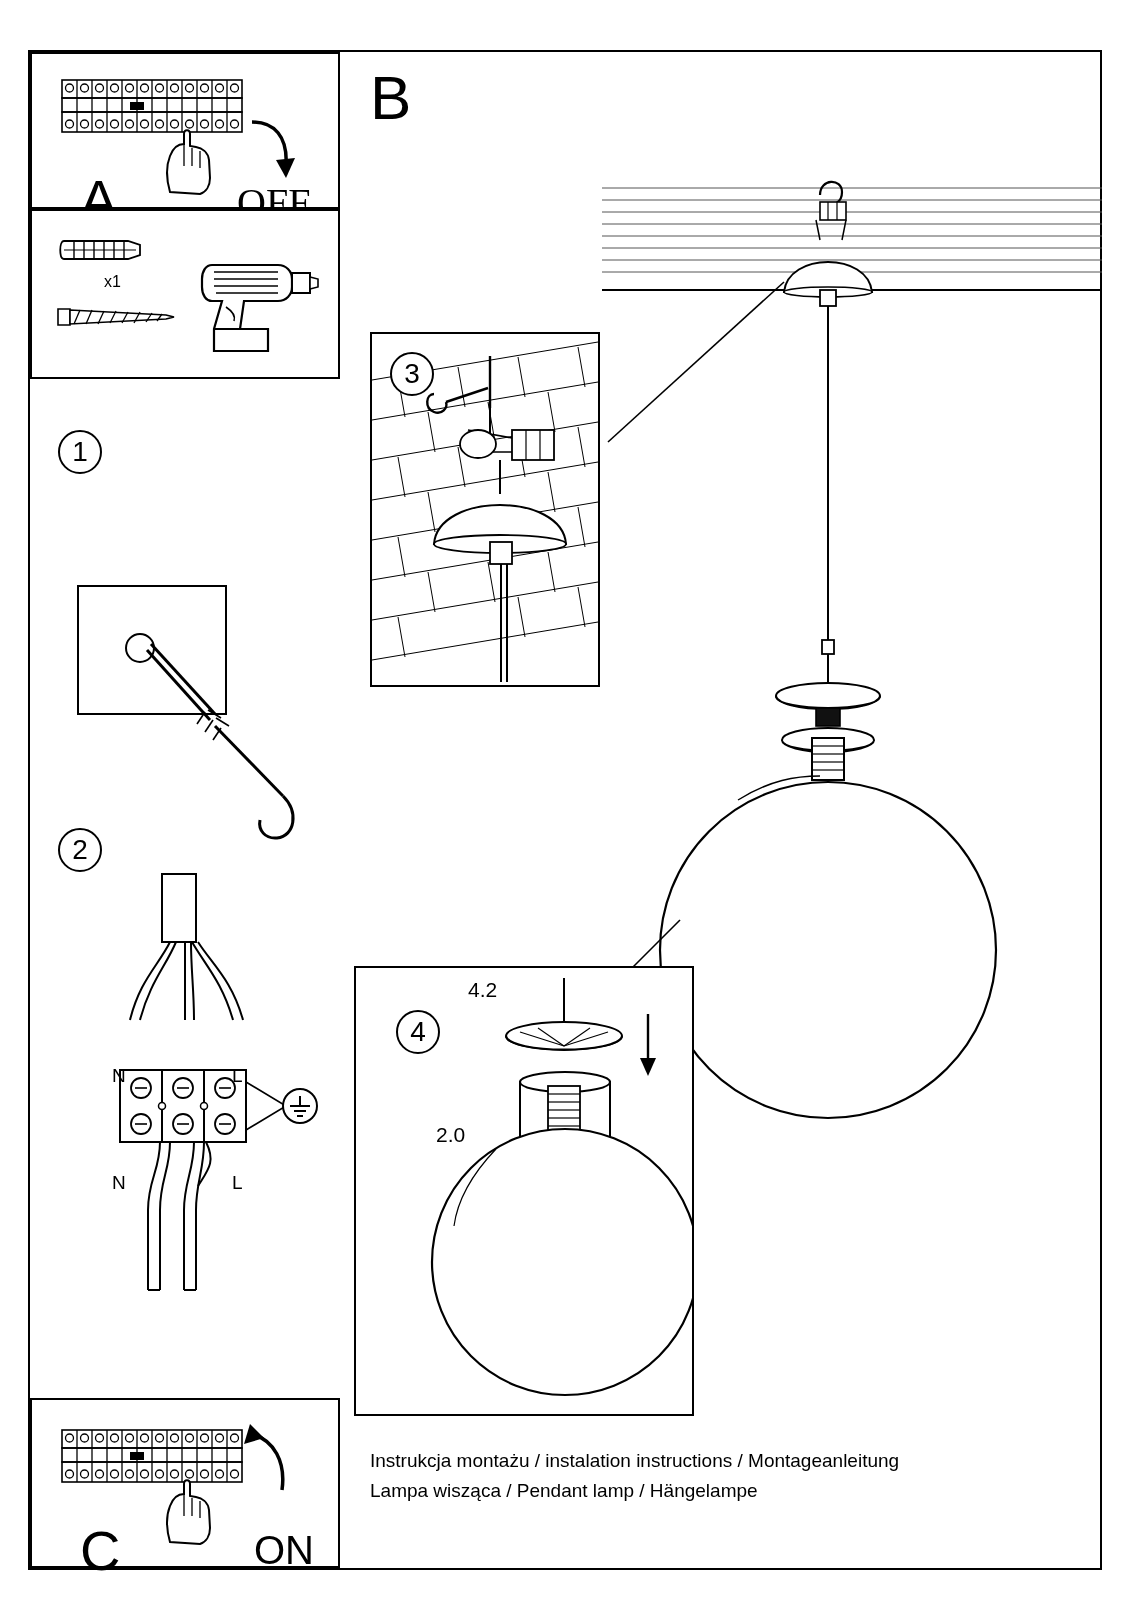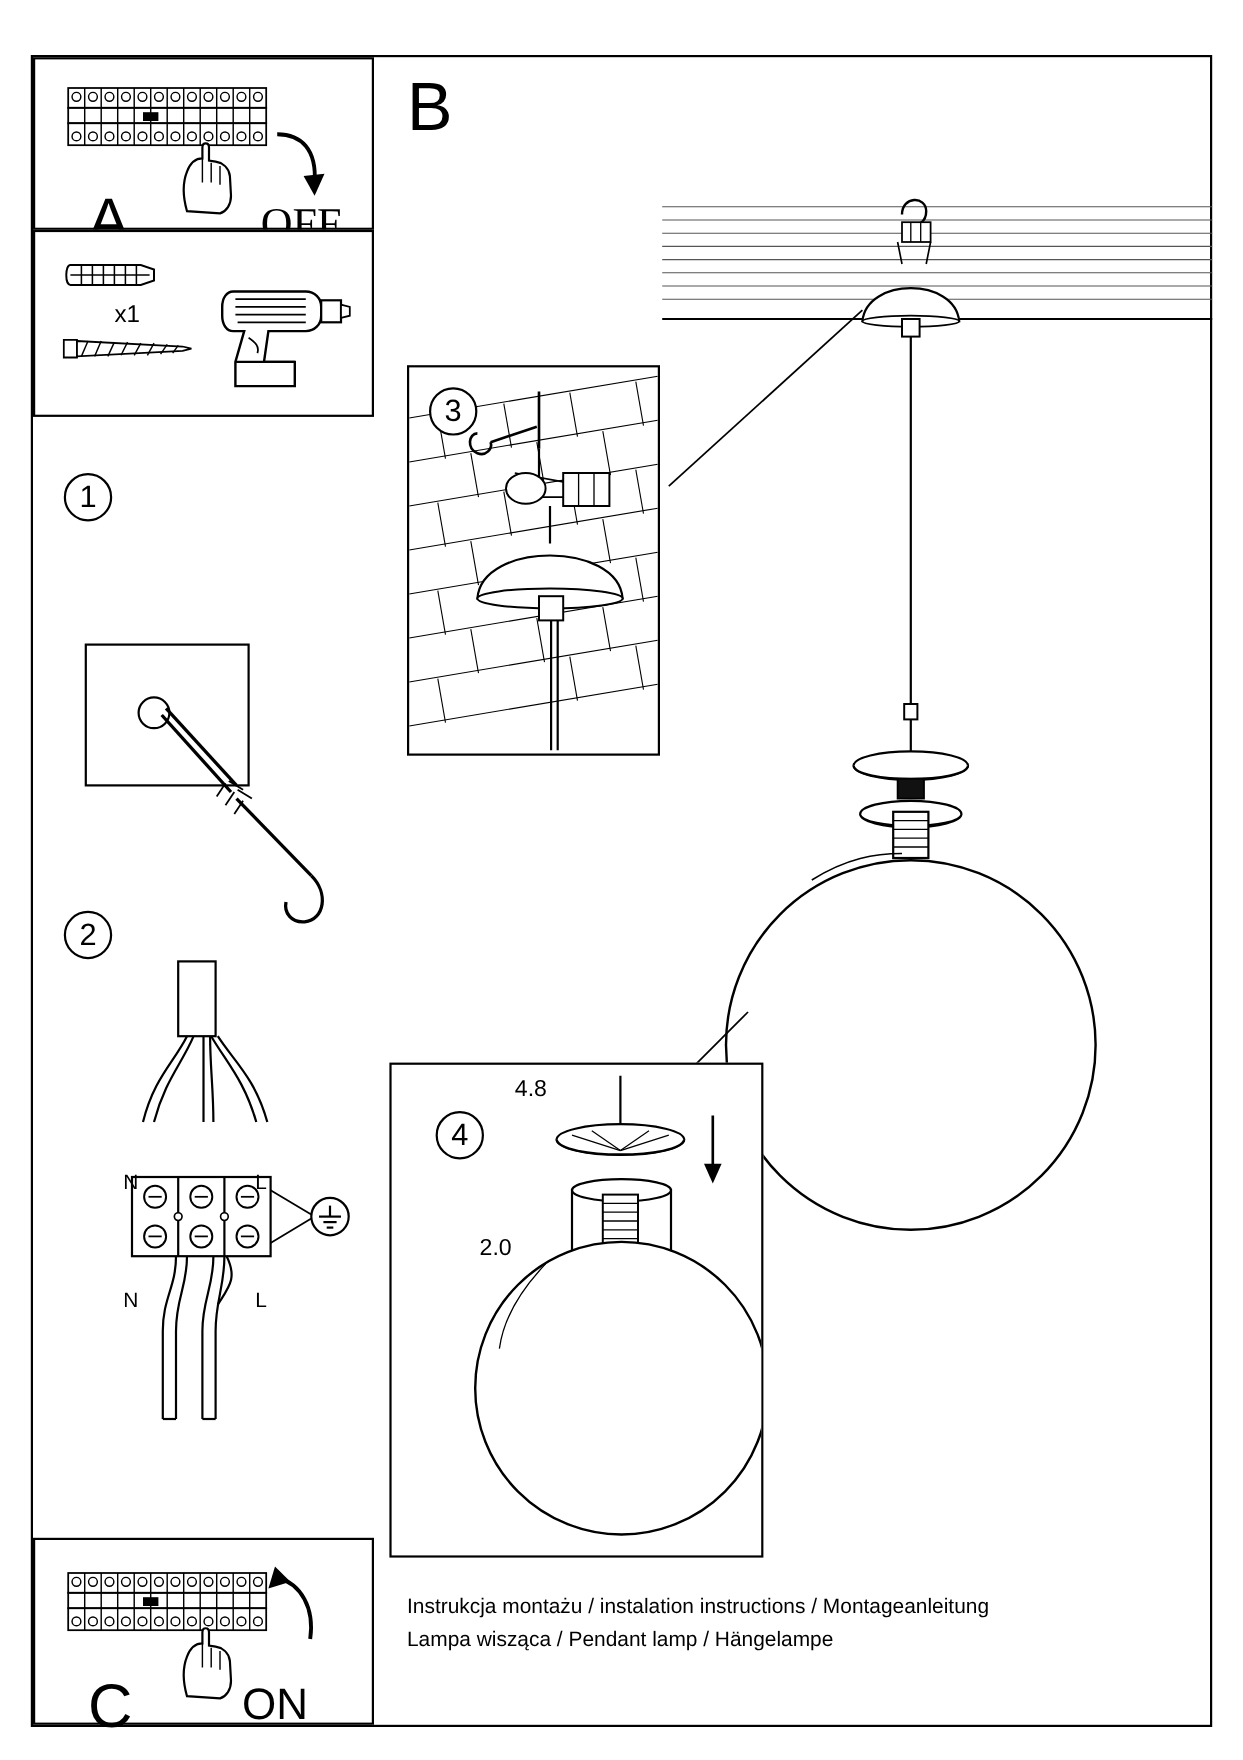--- a/index.html
+++ b/index.html
@@ -156,7 +156,7 @@
       <line x1="8" y1="21" x2="80" y2="21" stroke="#000" stroke-width="1.2"></line>
     </svg>
 
-    <div class="lbl small" style="left:72px; top:62px; font-size:22px;">x1</div>
+    <div class="lbl small" style="left:72px; top:62px; font-size:16px;">x1</div>
 
     <svg class="sv" style="left:22px; top:88px;" width="130" height="36" viewBox="0 0 130 36">
       <path d="M4 10 L4 26 L16 26 L16 10 Z" fill="#fff" stroke="#000" stroke-width="1.6"></path>

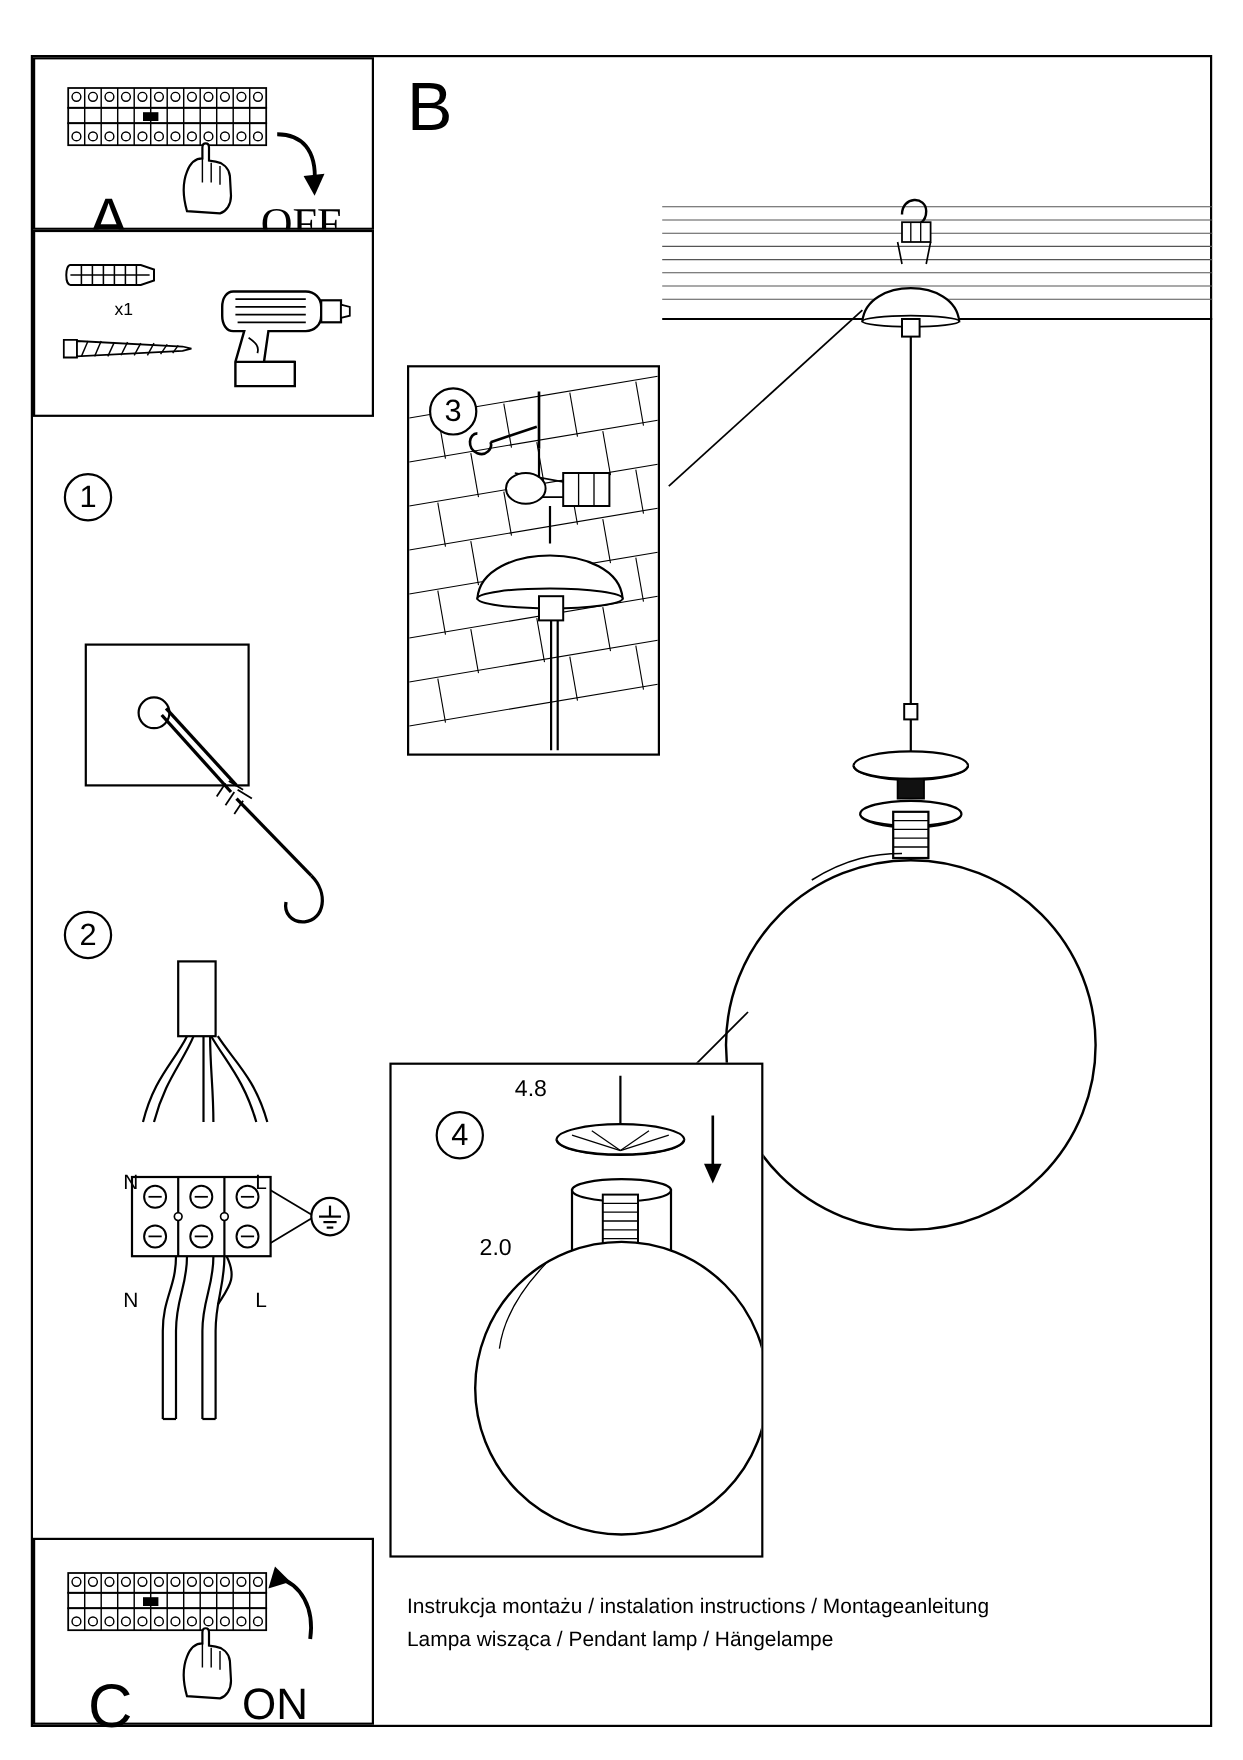--- a/index.html
+++ b/index.html
@@ -487,7 +487,7 @@
       <span>4</span>
     </div>
 
-    <div class="lbl" style="left:112px; top:10px; font-size:21px;">4.8</div>
+    <div class="lbl" style="left:112px; top:10px; font-size:21px;">4.2</div>
     <div class="lbl" style="left:80px; top:155px; font-size:21px;">2.0</div>
   </div>
 

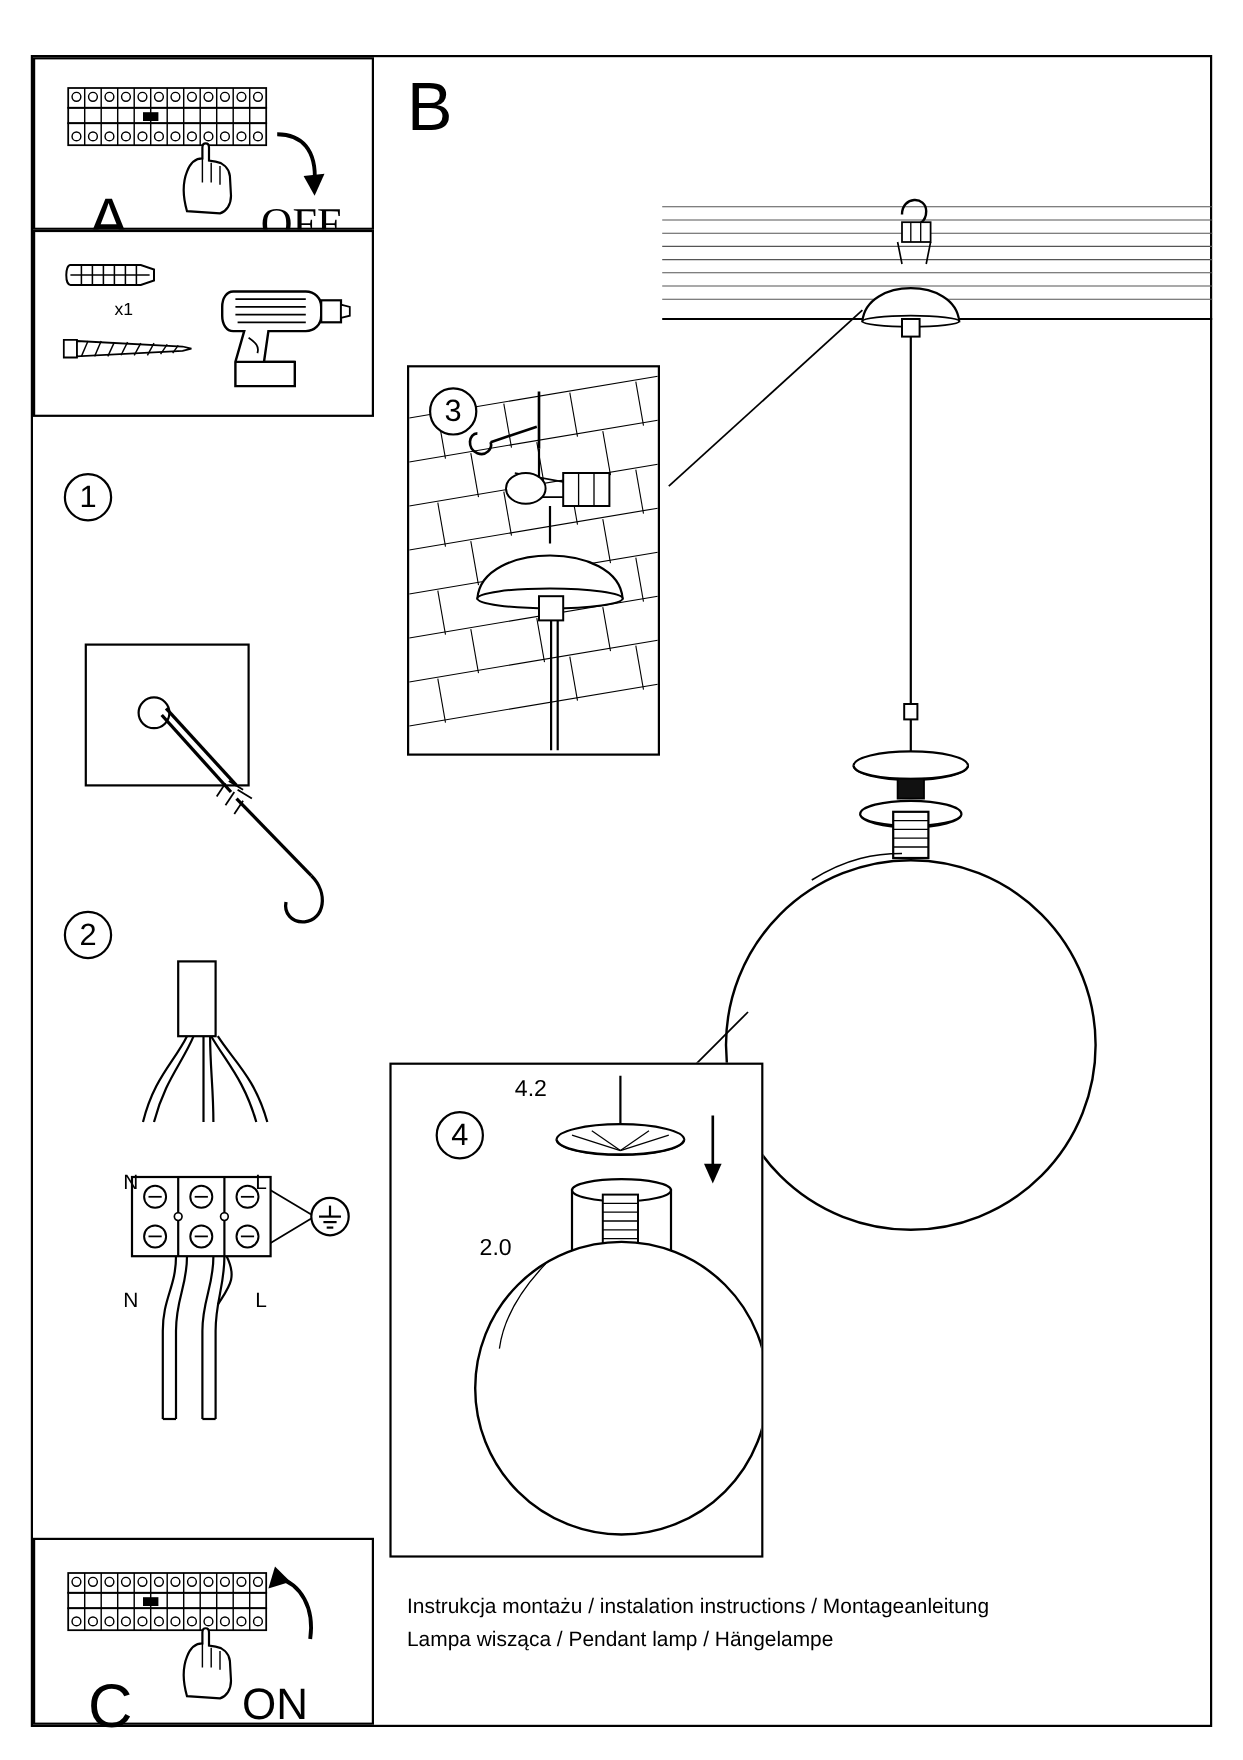--- a/index.html
+++ b/index.html
@@ -332,7 +332,7 @@
     </svg>
 
     <div class="lbl big-letter" style="left:48px; top:1443px; position:absolute; top:118px; left:48px;">C</div>
-    <div class="lbl word" style="left:188px; top:128px;">ON</div>
+    <div class="lbl word" style="left:222px; top:128px;">ON</div>
   </div>
 
   <div class="lbl big-letter" style="left:370px; top:62px; font-size:62px;">B</div>

